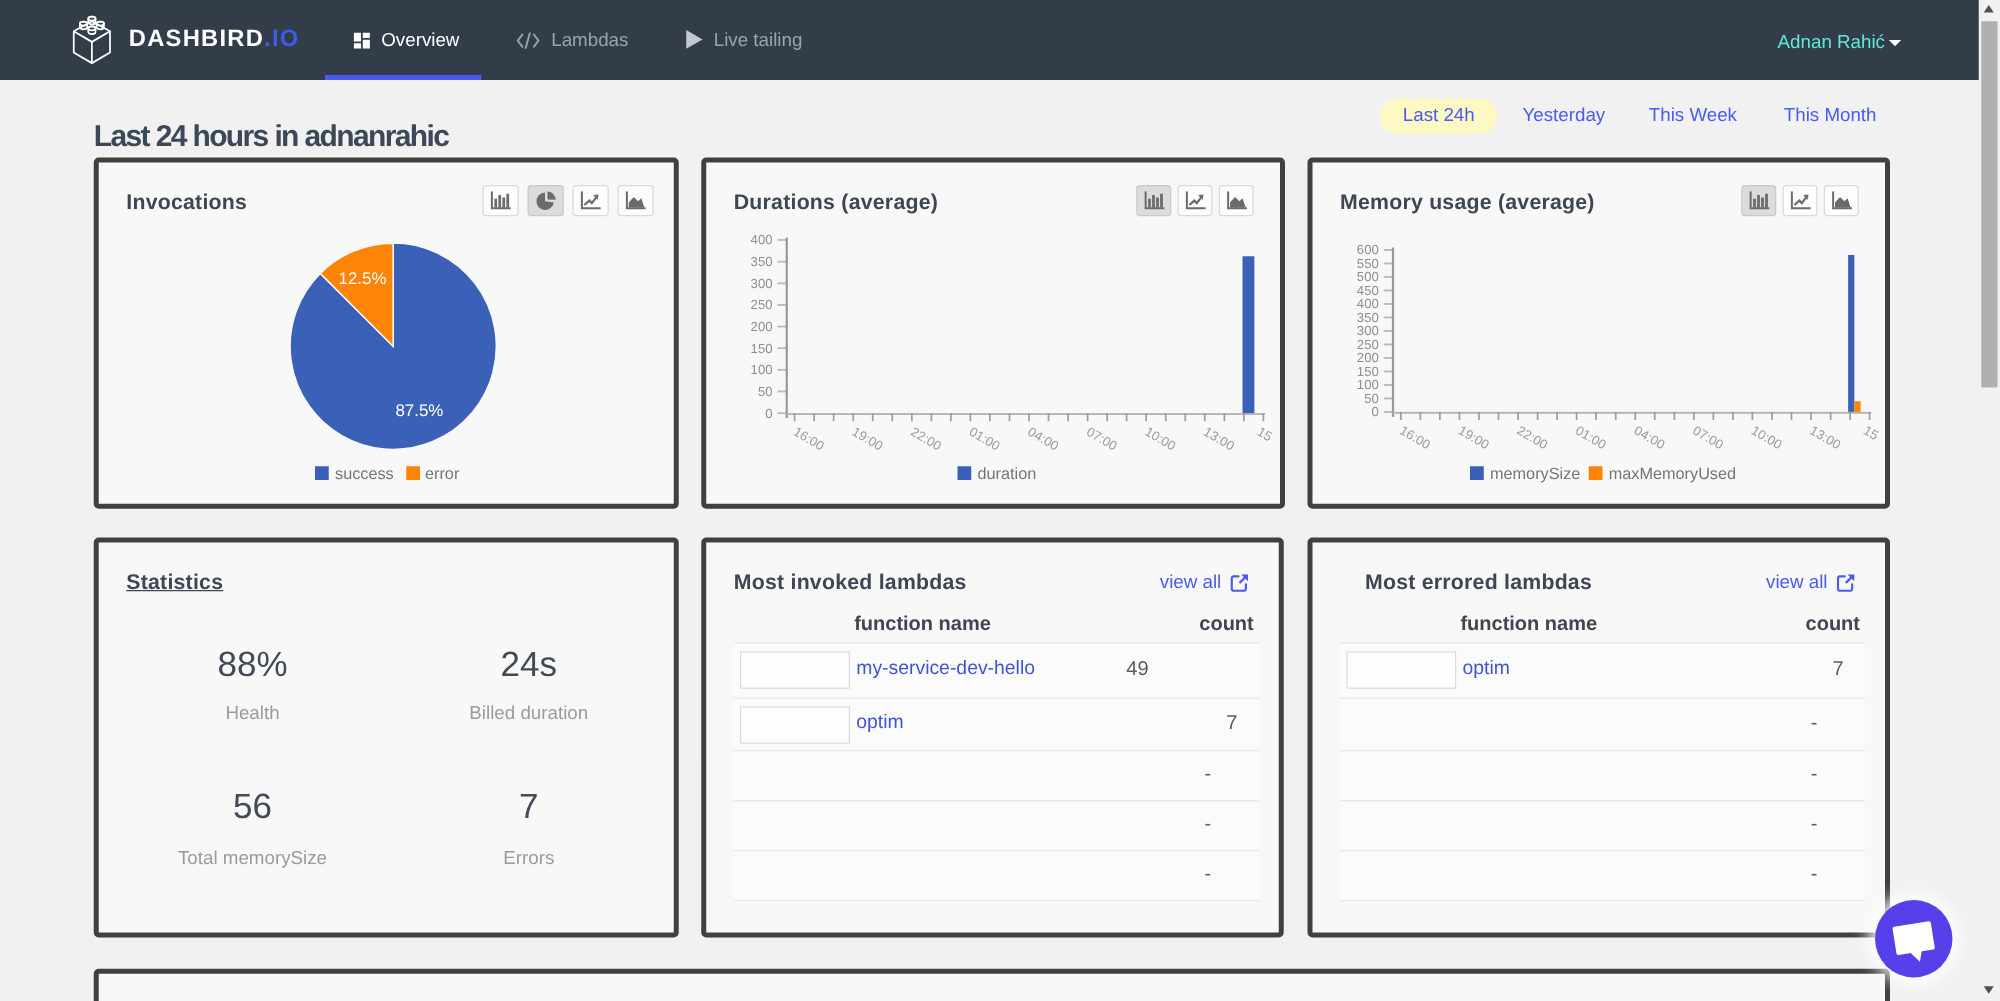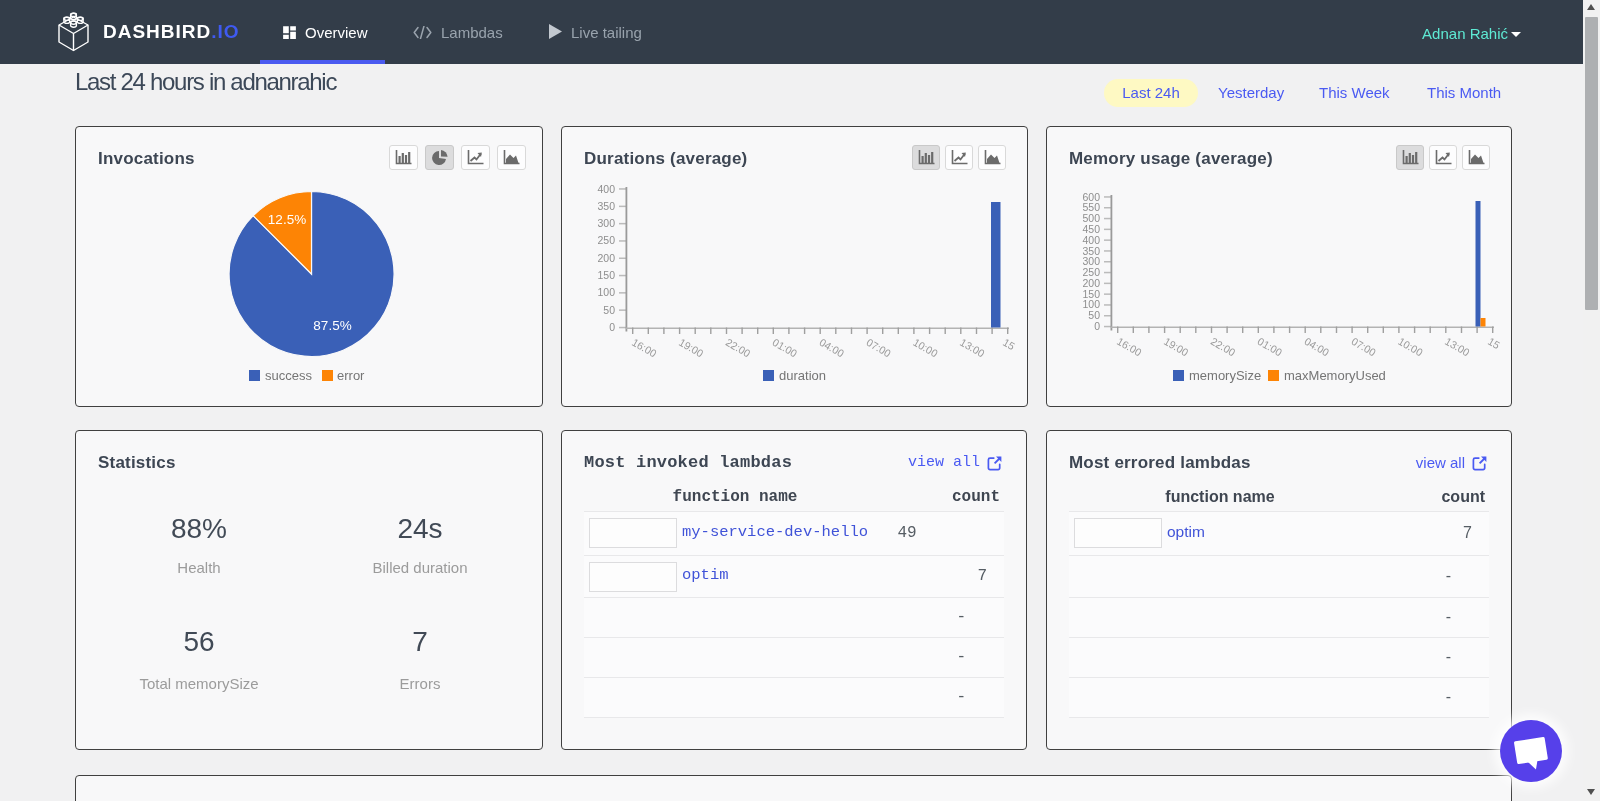--- a/index.html
+++ b/index.html
@@ -14,7 +14,7 @@
 .caret{position:absolute;right:79px;top:32px;width:0;height:0;border-left:5px solid transparent;border-right:5px solid transparent;border-top:5px solid #fff;}
 .card{position:absolute;background:#f8f8f9;border:1px solid #404040;border-radius:4px;}
 .ctitle{position:absolute;left:22px;font-size:17px;font-weight:bold;color:#3d4653;letter-spacing:.2px;}
-h1{position:absolute;left:75px;top:68px;font-size:24px;font-weight:normal;color:#3c4858;letter-spacing:-1.3px;}
+h1{position:absolute;left:75px;top:96px;font-size:24px;font-weight:bold;color:#3c4858;letter-spacing:-1.3px;}
 .pill{position:absolute;left:1104px;top:79px;width:94px;height:28px;background:#fef9c3;border-radius:14px;color:#4a5af2;font-size:15px;text-align:center;line-height:28px;}
 .tab{position:absolute;top:84px;font-size:15px;color:#4a5af2;}
 .btns{position:absolute;top:18px;right:16px;display:flex;gap:7px;}

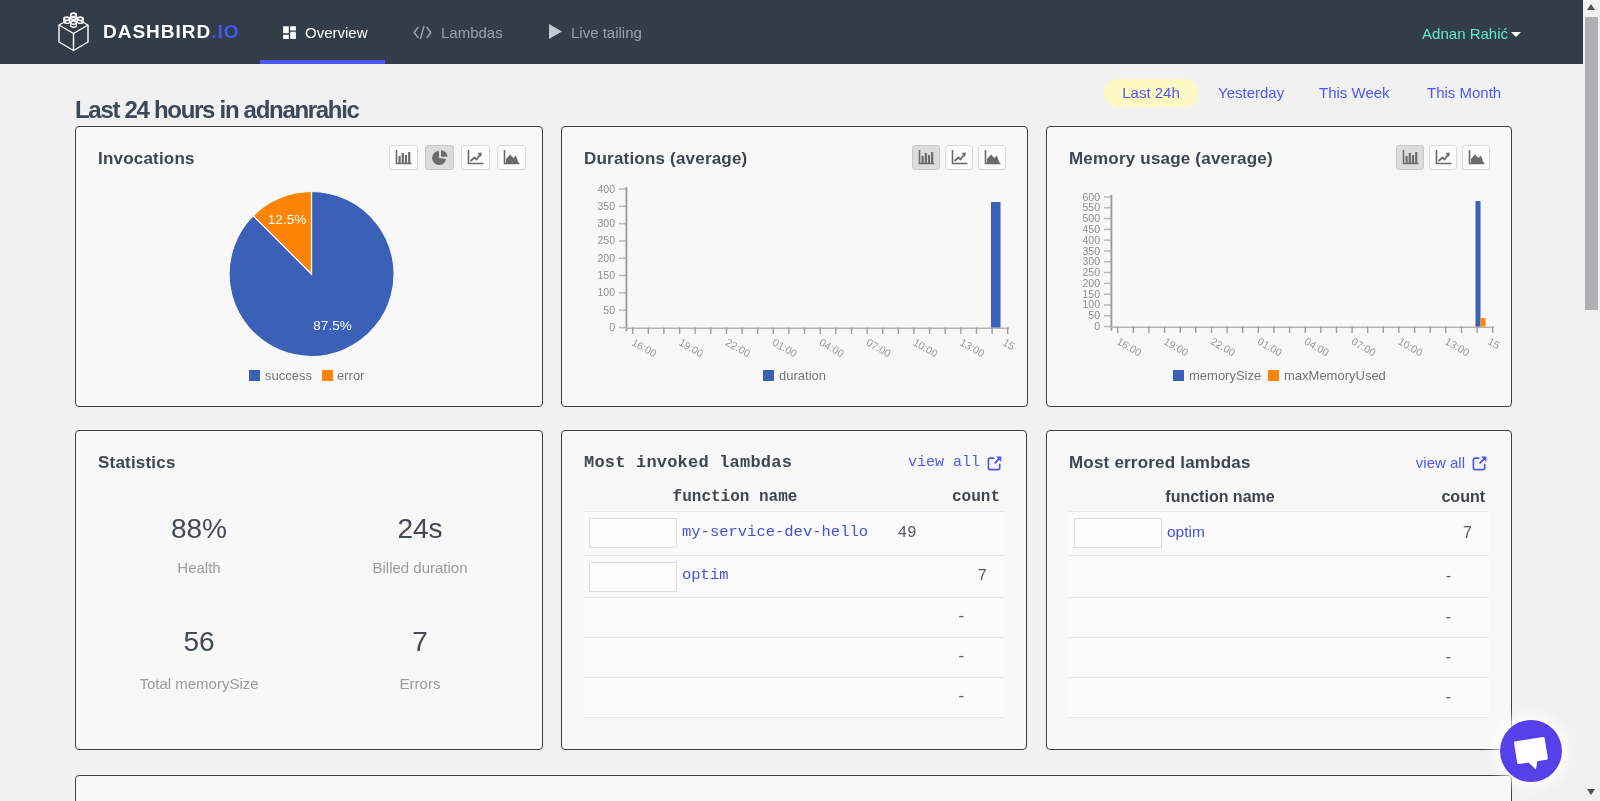--- a/index.html
+++ b/index.html
@@ -12,7 +12,7 @@
 .underline{position:absolute;left:260px;top:60px;width:125px;height:4px;background:#4a5af0;}
 .user{position:absolute;right:92px;top:25px;font-size:15px;color:#5eead4;}
 .caret{position:absolute;right:79px;top:32px;width:0;height:0;border-left:5px solid transparent;border-right:5px solid transparent;border-top:5px solid #fff;}
-.card{position:absolute;background:#f8f8f9;border:1px solid #404040;border-radius:4px;}
+.card{position:absolute;background:#f8f8f9;border:4px solid #404040;border-radius:4px;}
 .ctitle{position:absolute;left:22px;font-size:17px;font-weight:bold;color:#3d4653;letter-spacing:.2px;}
 h1{position:absolute;left:75px;top:96px;font-size:24px;font-weight:bold;color:#3c4858;letter-spacing:-1.3px;}
 .pill{position:absolute;left:1104px;top:79px;width:94px;height:28px;background:#fef9c3;border-radius:14px;color:#4a5af2;font-size:15px;text-align:center;line-height:28px;}

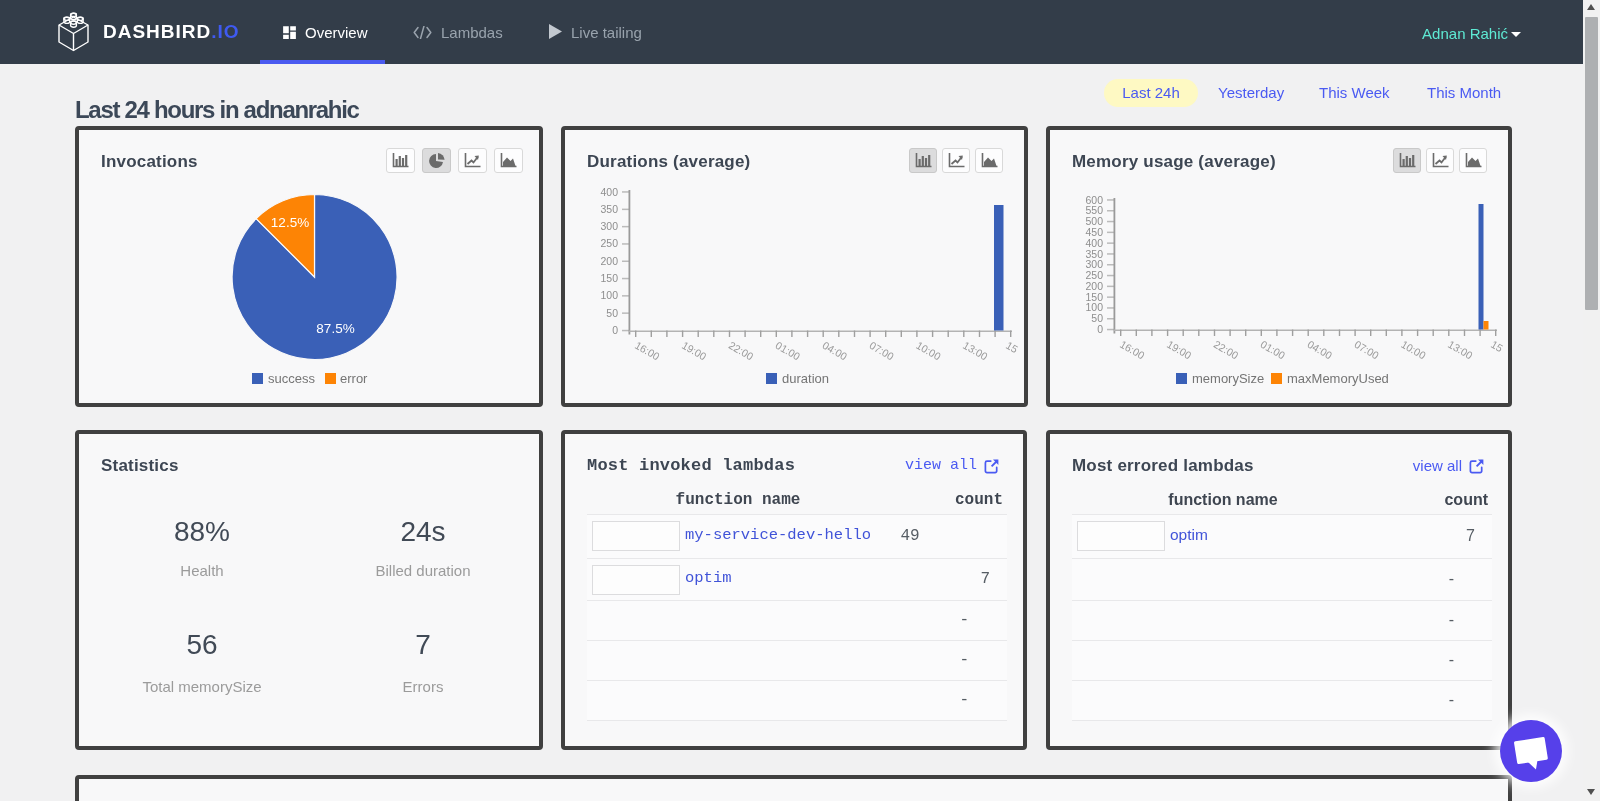--- a/index.html
+++ b/index.html
@@ -308,7 +308,7 @@
     </svg>
 </div>
 <div class="card" style="left:75px;top:430px;width:468px;height:320px;">
-<div class="ctitle" style="top:22px;">Statistics</div>
+<div class="ctitle" style="top:22px;text-decoration:underline;">Statistics</div>
 <div class="statnum" style="left:123px;top:84px;">88%</div>
 <div class="statlbl" style="left:123px;top:129px;">Health</div>
 <div class="statnum" style="left:344px;top:84px;">24s</div>

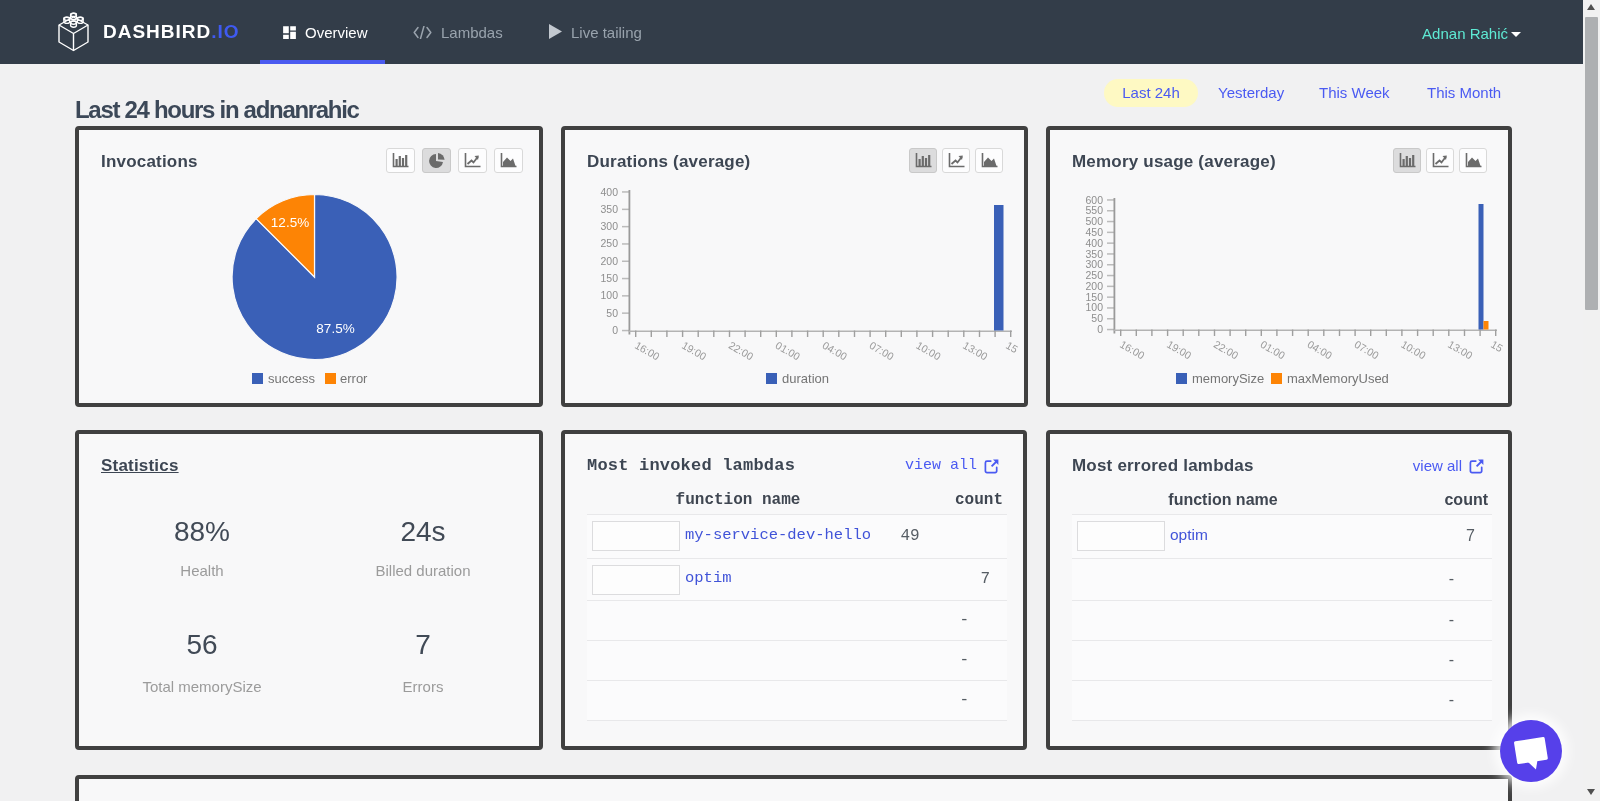--- a/index.html
+++ b/index.html
@@ -318,7 +318,7 @@
 <div class="statnum" style="left:344px;top:197px;">7</div>
 <div class="statlbl" style="left:344px;top:245px;">Errors</div>
 </div>
-<div class="card" style="left:561px;top:430px;width:466px;height:320px;font-family:Liberation Mono, monospace;">
+<div class="card" style="left:561px;top:430px;width:466px;height:320px;">
     <div class="ctitle" style="top:22px;">Most invoked lambdas</div>
     <div class="vall" style="top:23px;right:46px;">view all</div>
     <svg style="position:absolute;right:24px;top:25px" width="15" height="15" viewBox="0 0 15 15">

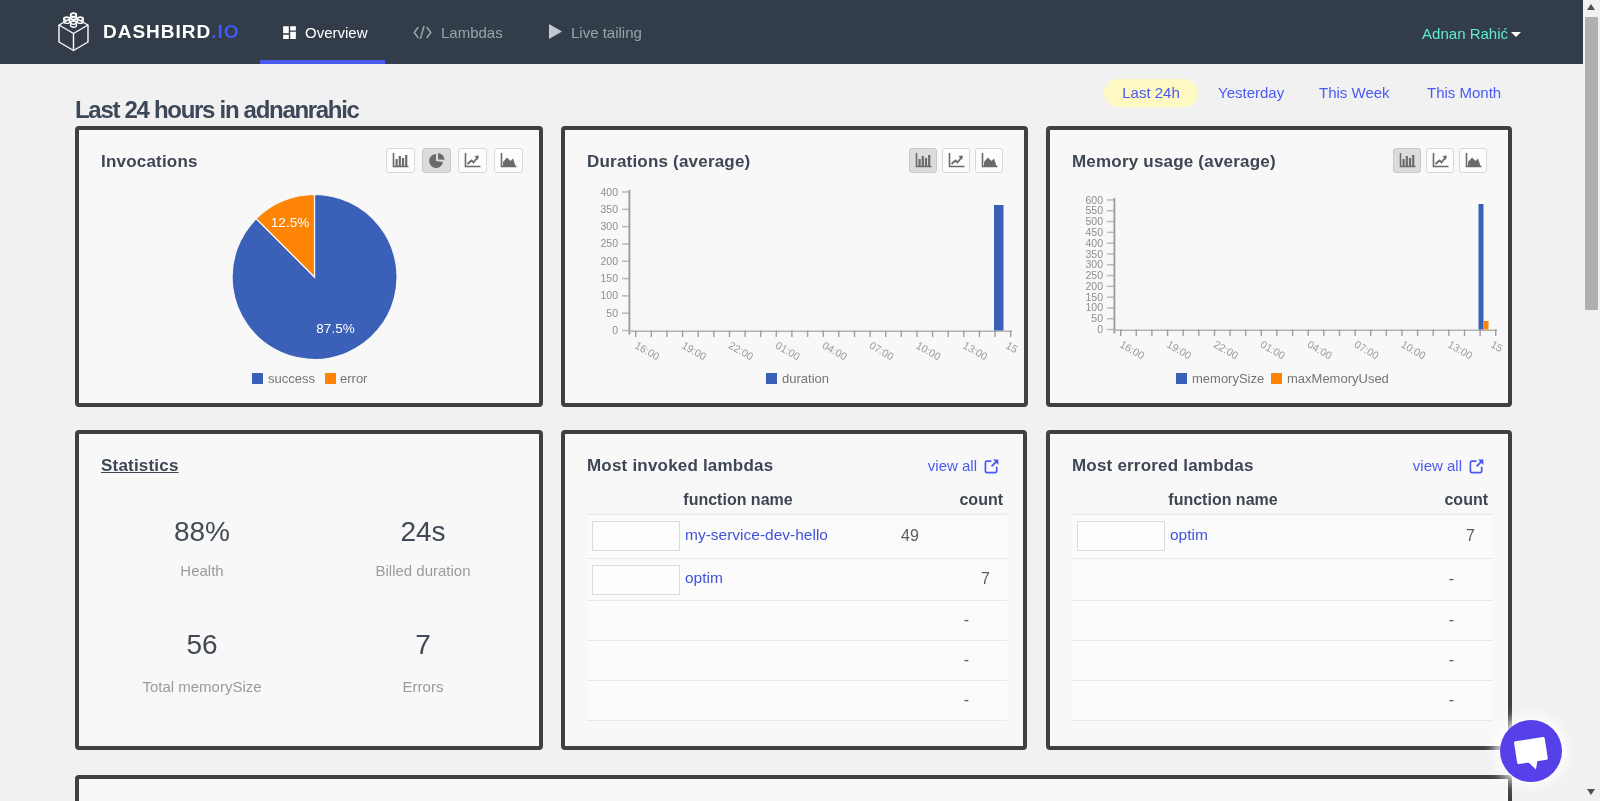--- a/index.html
+++ b/index.html
@@ -345,7 +345,7 @@
     <div class="cnt" style="left:244px;top:257px;width:160px;">-</div>
   </div>
 <div class="card" style="left:1046px;top:430px;width:466px;height:320px;">
-    <div class="ctitle" style="top:22px;">Most errored lambdas</div>
+    <div class="ctitle" style="top:22px;margin-left:20px;">Most errored lambdas</div>
     <div class="vall" style="top:23px;right:46px;">view all</div>
     <svg style="position:absolute;right:24px;top:25px" width="15" height="15" viewBox="0 0 15 15">
       <path d="M12.7 8.4 V12 a1.6 1.6 0 0 1 -1.6 1.6 H3 A1.6 1.6 0 0 1 1.4 12 V3.7 A1.6 1.6 0 0 1 3 2.1 H6.8" stroke="#4a5af2" stroke-width="1.7" fill="none" stroke-linecap="round"></path>

